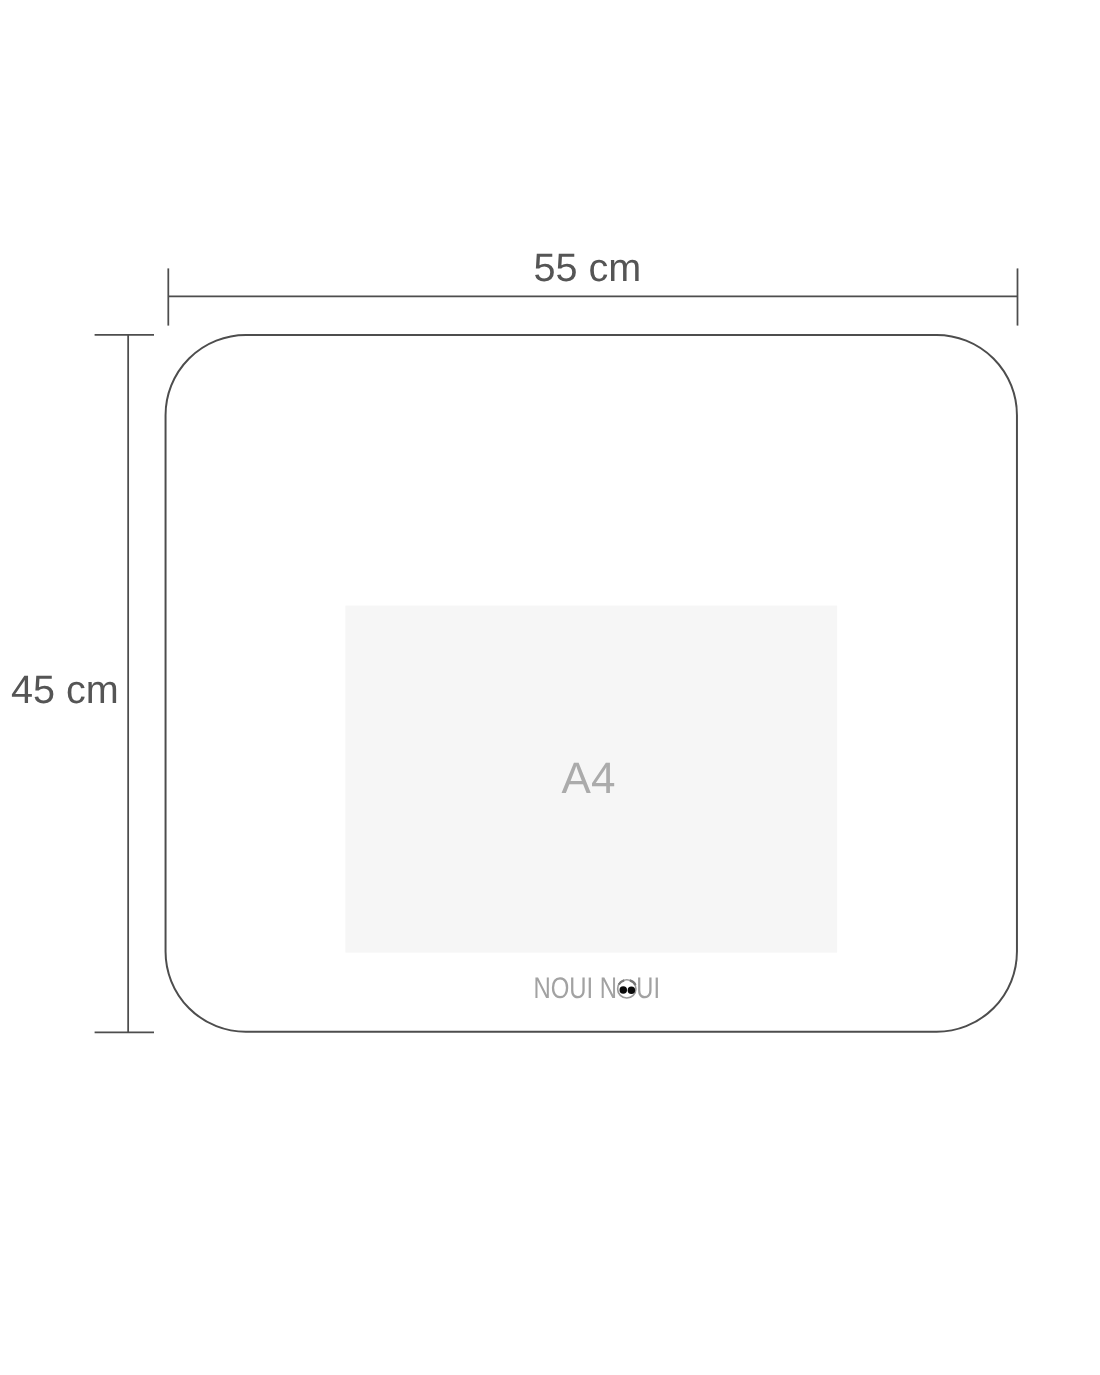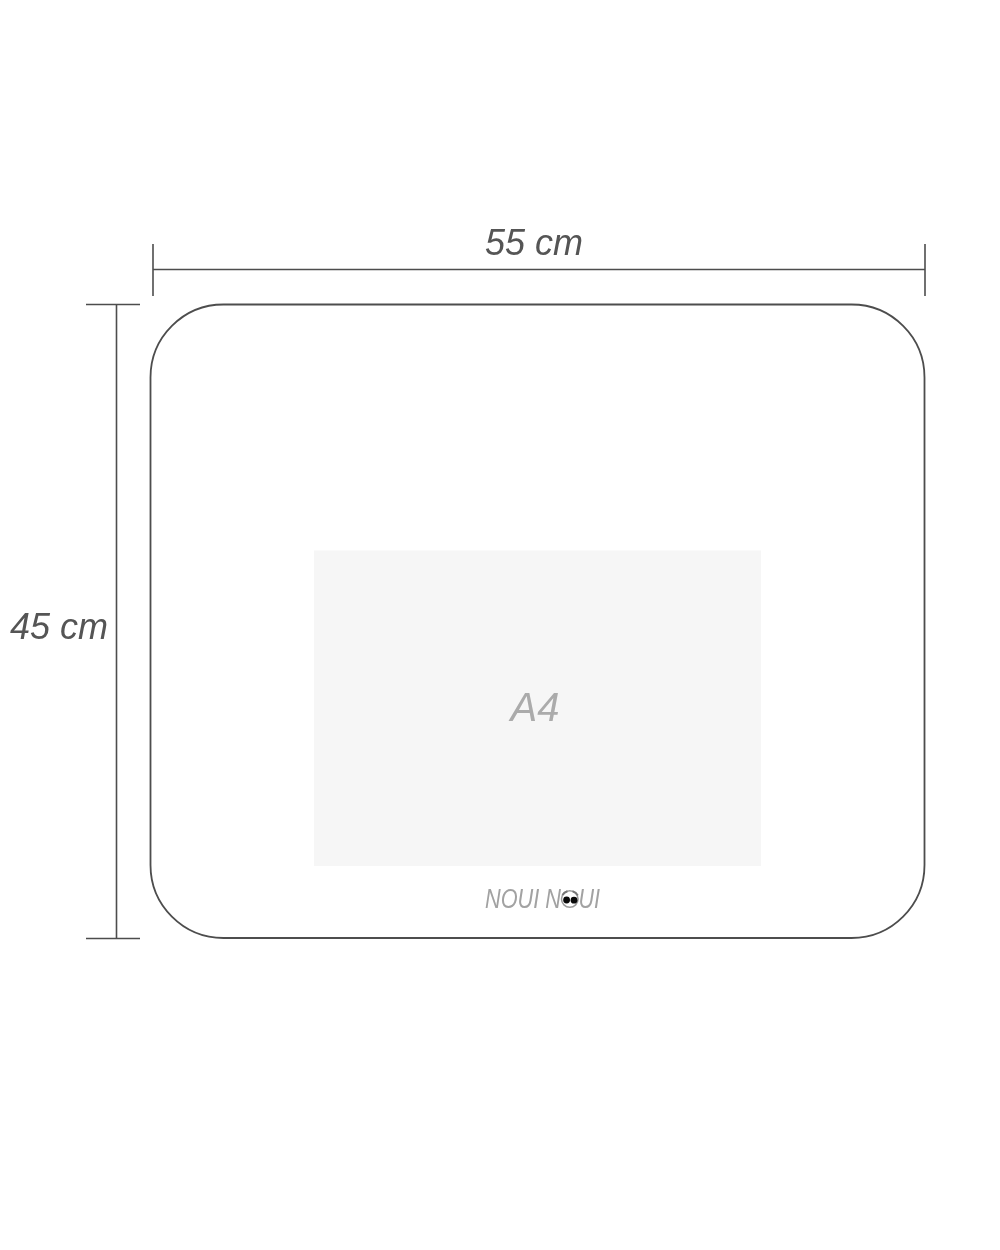--- a/index.html
+++ b/index.html
@@ -3,7 +3,7 @@
 <meta charset="utf-8">
 <style>
   html,body{margin:0;padding:0;background:#ffffff;}
-  .page{width:838px;height:1250px;position:relative;font-family:"Liberation Sans",sans-serif;font-style:italic;}
+  .page{width:838px;height:1250px;position:relative;font-family:"Liberation Sans",sans-serif;}
   svg text{font-family:"Liberation Sans",sans-serif;}
 </style>
 </head>

